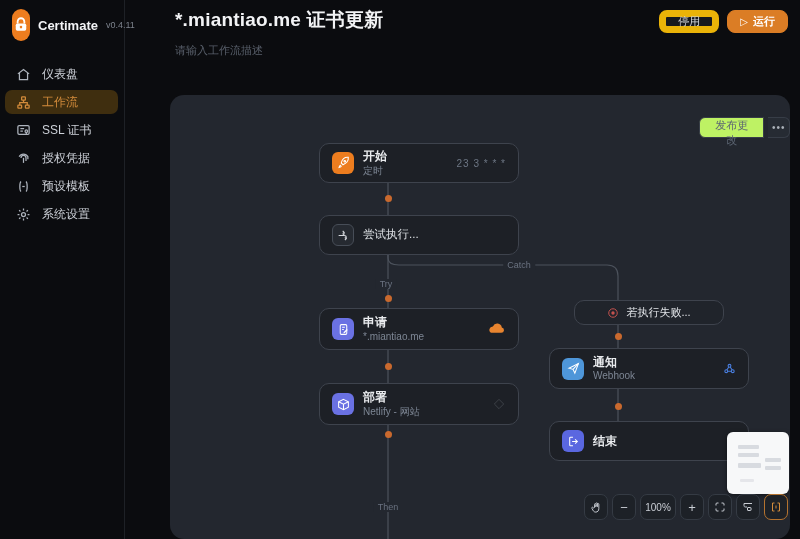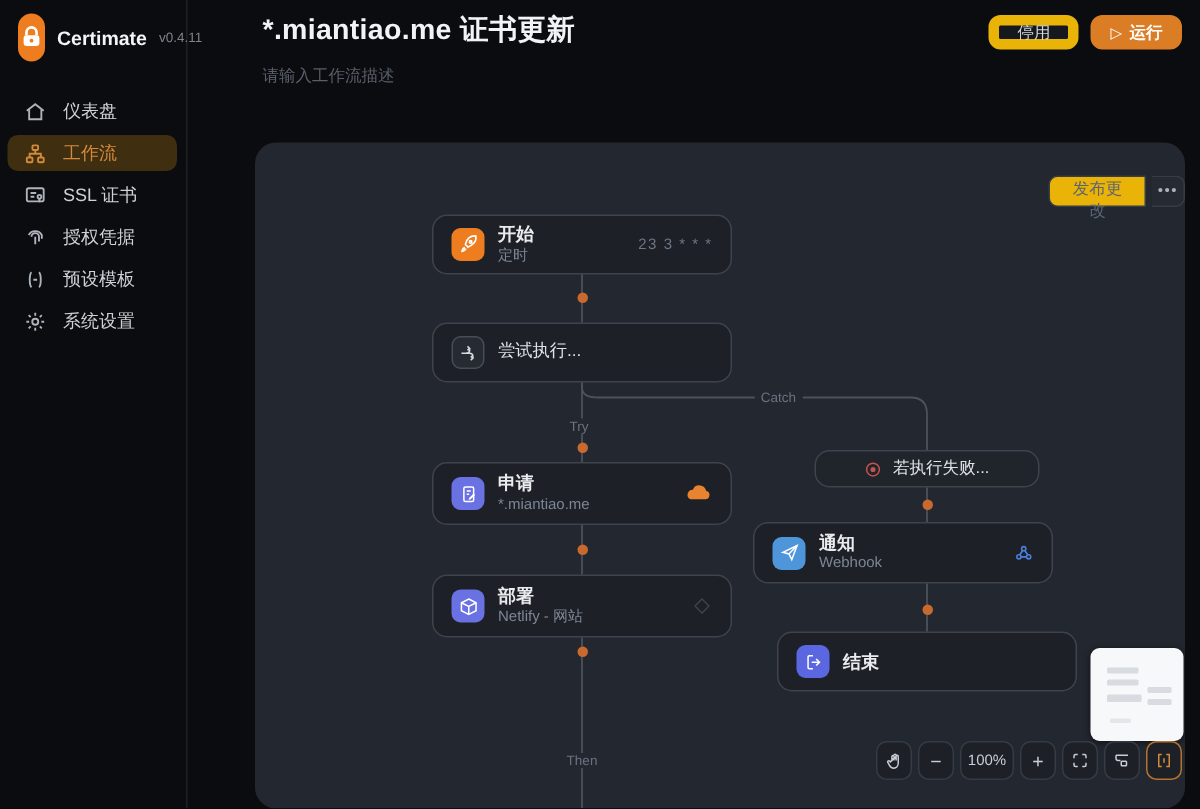--- a/index.html
+++ b/index.html
@@ -38,7 +38,7 @@
   
   .canvas { position:absolute; left:170px; top:95px; width:620px; height:444px; background:#23272f; border-radius:14px; overflow:hidden; }
   .publish-row { position:absolute; top:22px; left:529px; display:flex; gap:4px; z-index:4; }
-  .btn-publish { height:21px; padding:0 10px; border-radius:6px 0 0 6px; background:#eab308; border:1px solid #373d47; color:#5c6573; font-size:11px; }
+  .btn-publish { height:21px; padding:0 10px; border-radius:6px 0 0 6px; background:#bef264; border:1px solid #373d47; color:#5c6573; font-size:11px; }
   .btn-more { height:21px; width:22px; border-radius:0 6px 6px 0; background:#262b33; border:1px solid #373d47; border-left:none; color:#aab0b8; font-size:10px; letter-spacing:1px; display:flex; align-items:center; justify-content:center; cursor:pointer; }
 
   .edges { position:absolute; left:0; top:0; width:620px; height:444px; z-index:1; }

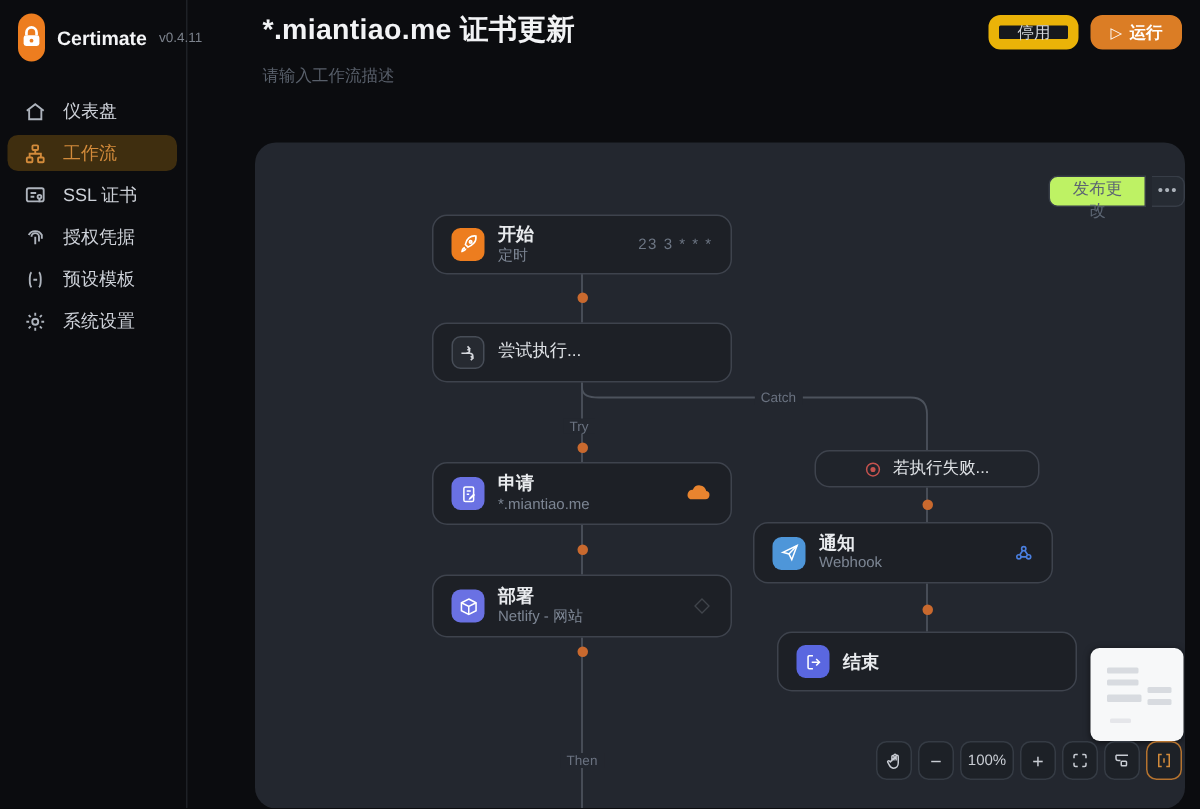--- a/index.html
+++ b/index.html
@@ -45,7 +45,7 @@
   .dot { position:absolute; width:7px; height:7px; border-radius:50%; background:#c9692e; z-index:2; }
   .branch-label { position:absolute; z-index:2; font-size:9px; color:#6a7280; background:#23272f; padding:0 4px; transform:translate(-50%,-50%); }
 
-  .node { position:absolute; display:flex; align-items:center; gap:9px; background:#1d2026; border:1px solid #3e434d; border-radius:10px; padding:0 12px; z-index:3; cursor:pointer; }
+  .node { position:absolute; display:flex; align-items:center; gap:9px; background:#1d2026; border:1px solid #3e434d; border-radius:10px; padding:0 12px; z-index:3; cursor:pointer;margin-left:31px; }
   .nicon { width:22px; height:22px; border-radius:6px; display:flex; align-items:center; justify-content:center; flex:0 0 auto; }
   .nicon.outline { background:#262a31; border:1px solid #474d57; }
   .ncol { display:flex; flex-direction:column; justify-content:center; gap:1px; }

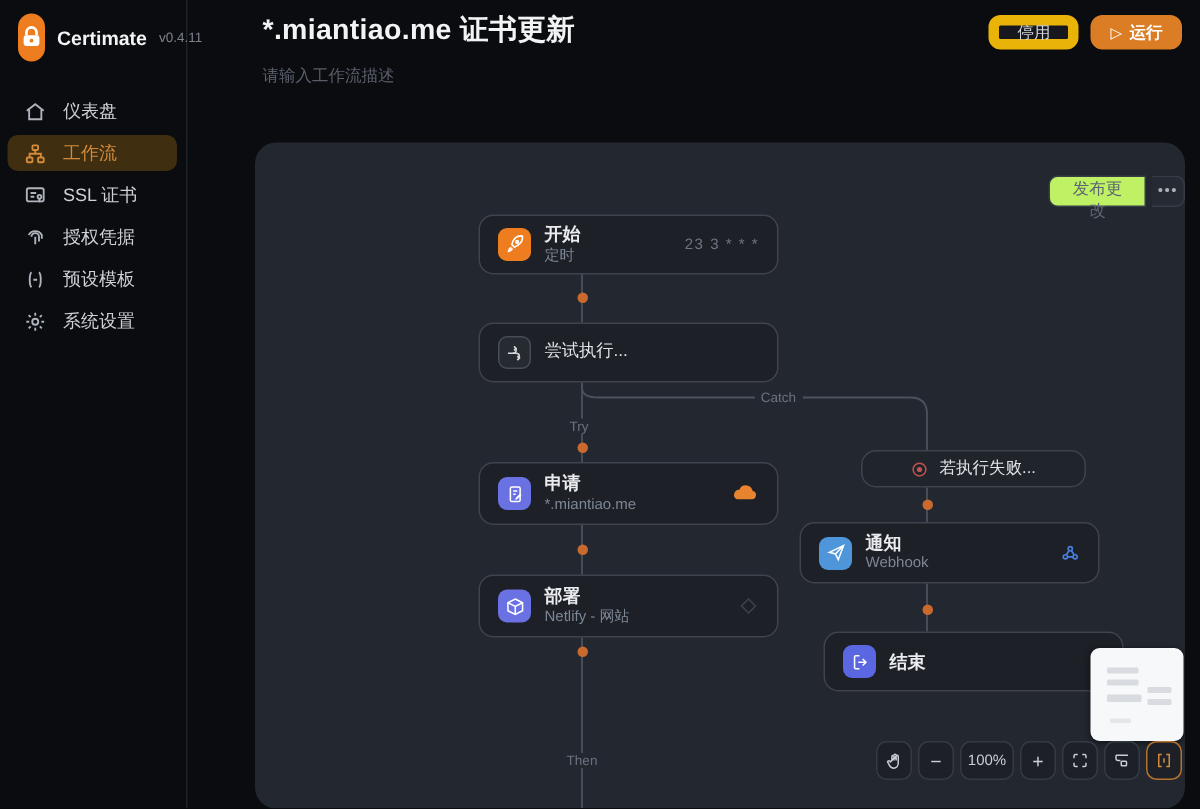--- a/index.html
+++ b/index.html
@@ -267,7 +267,7 @@
       <span class="ntitle">若执行失败...</span>
     </div>
 
-    <div class="node" style="left:332px; top:253px; width:200px; height:41px;">
+    <div class="node" style="left:348px; top:253px; width:200px; height:41px;">
       <span class="nicon" style="background:#4e96d9;">
         <svg width="13" height="13" viewBox="0 0 24 24" fill="none" stroke="#fff" stroke-width="1.9">
             <path d="M3.5 11.5 21 3l-6.5 17.5-3.5-7z"></path>

